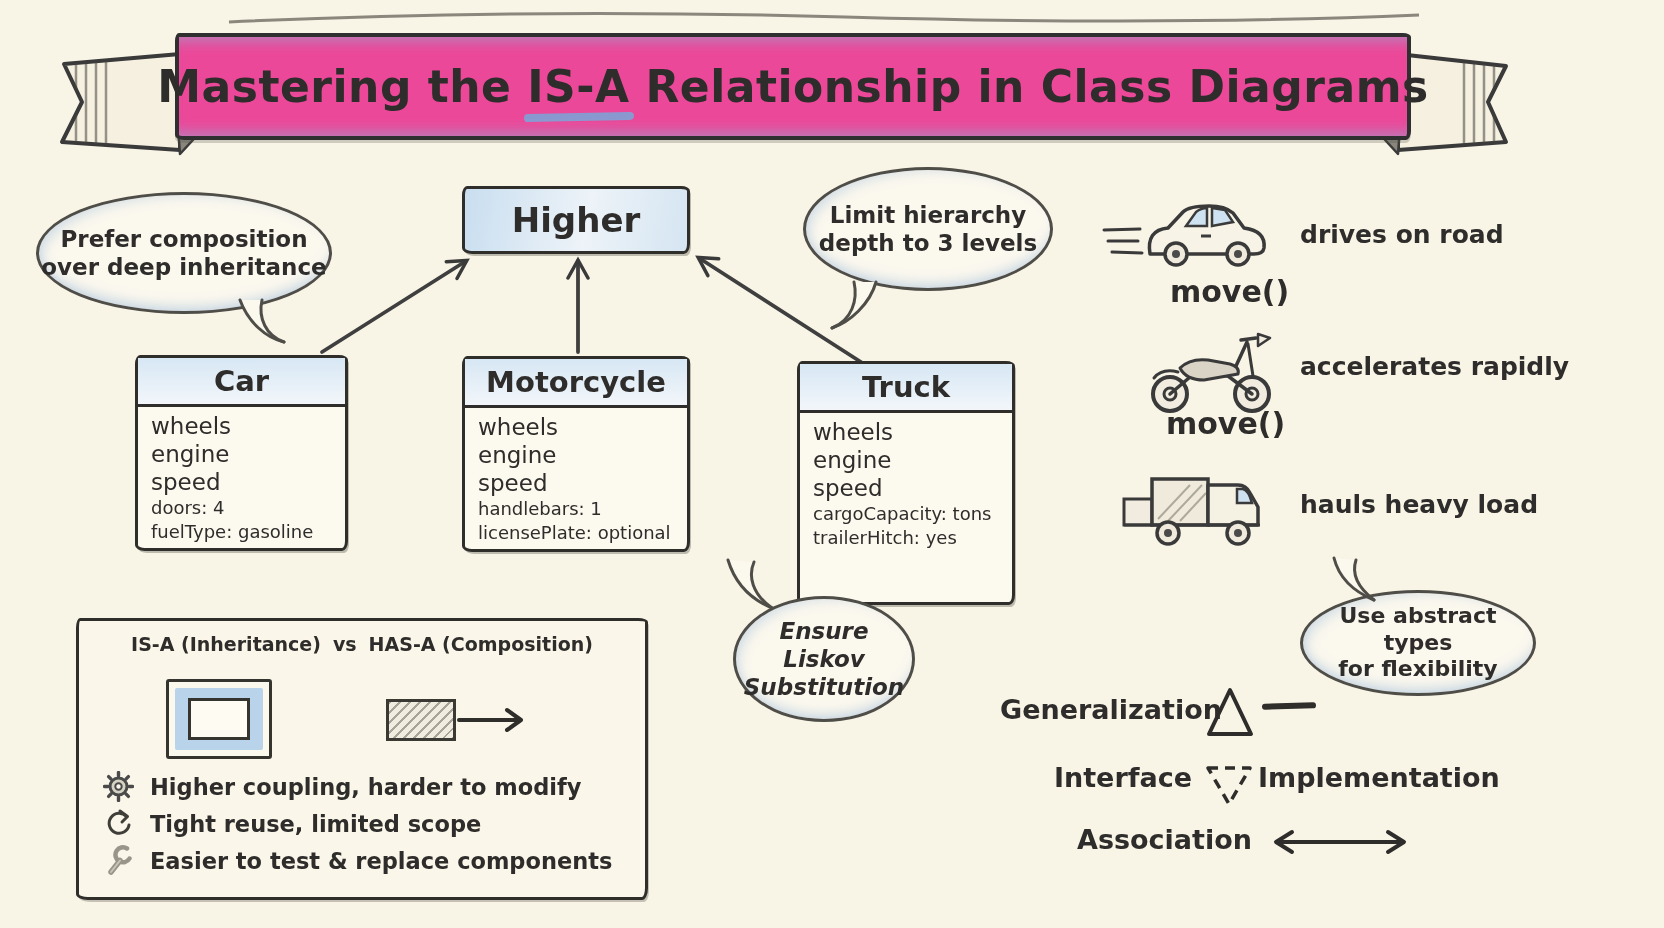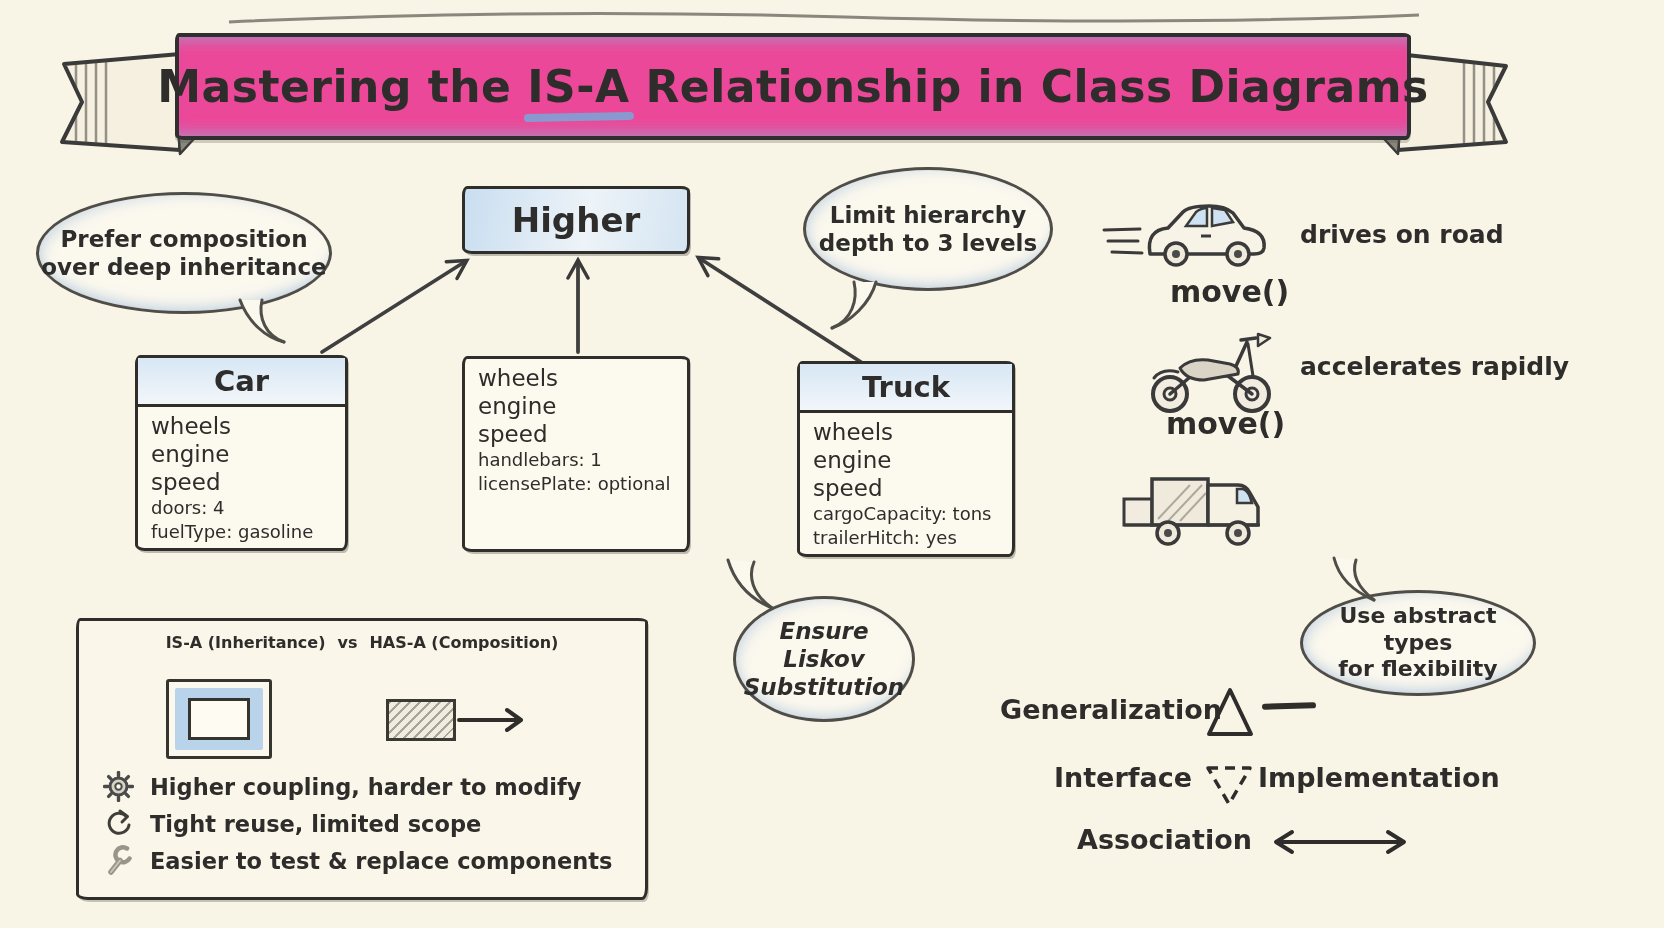--- a/index.html
+++ b/index.html
@@ -203,6 +203,7 @@
   </div>
 
   <div class="clsbox moto-box">
+    <div class="clshead">Motorcycle</div>
     <div class="clsbody">
       <div class="attr">wheels</div>
       <div class="attr">engine</div>

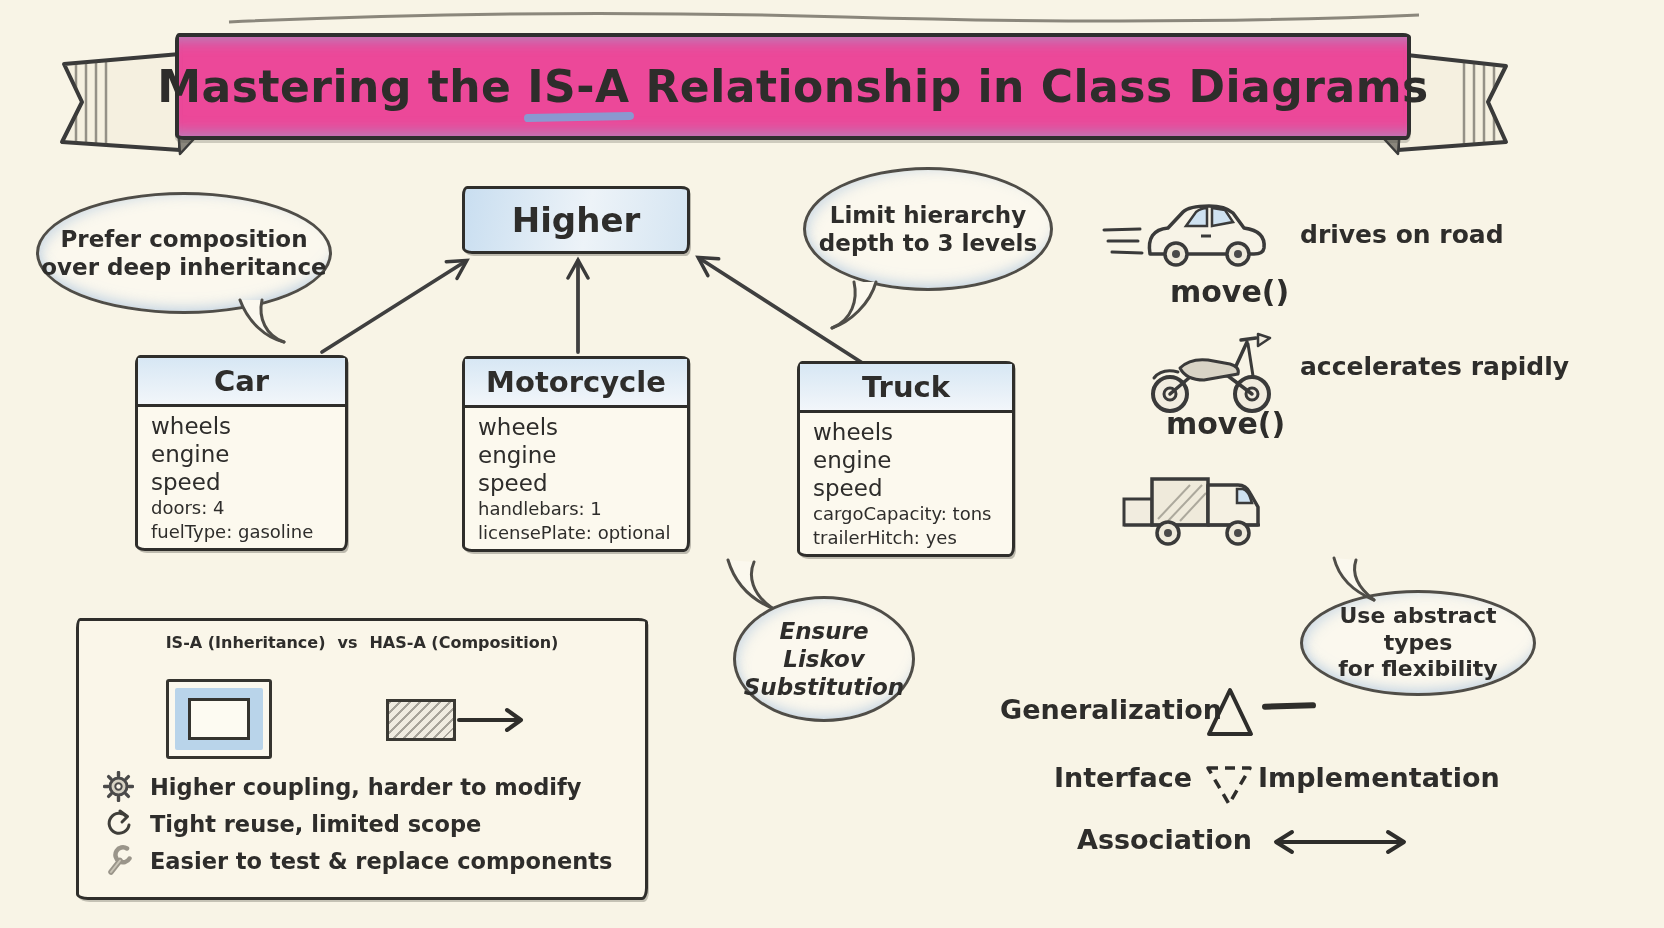--- a/index.html
+++ b/index.html
@@ -47,7 +47,7 @@
   }
   .car-box{left:135px;top:355px;width:213px;height:196px;}
   .moto-box{left:462px;top:356px;width:228px;height:196px;}
-  .truck-box{left:797px;top:361px;width:218px;height:196px;}
+  .truck-box{left:797px;top:361px;width:218px;height:244px;}
   .clshead{
     height:46px;border-bottom:3px solid #2f2e2b;
     background:linear-gradient(180deg,#d7e7f4,#f2f6fa);

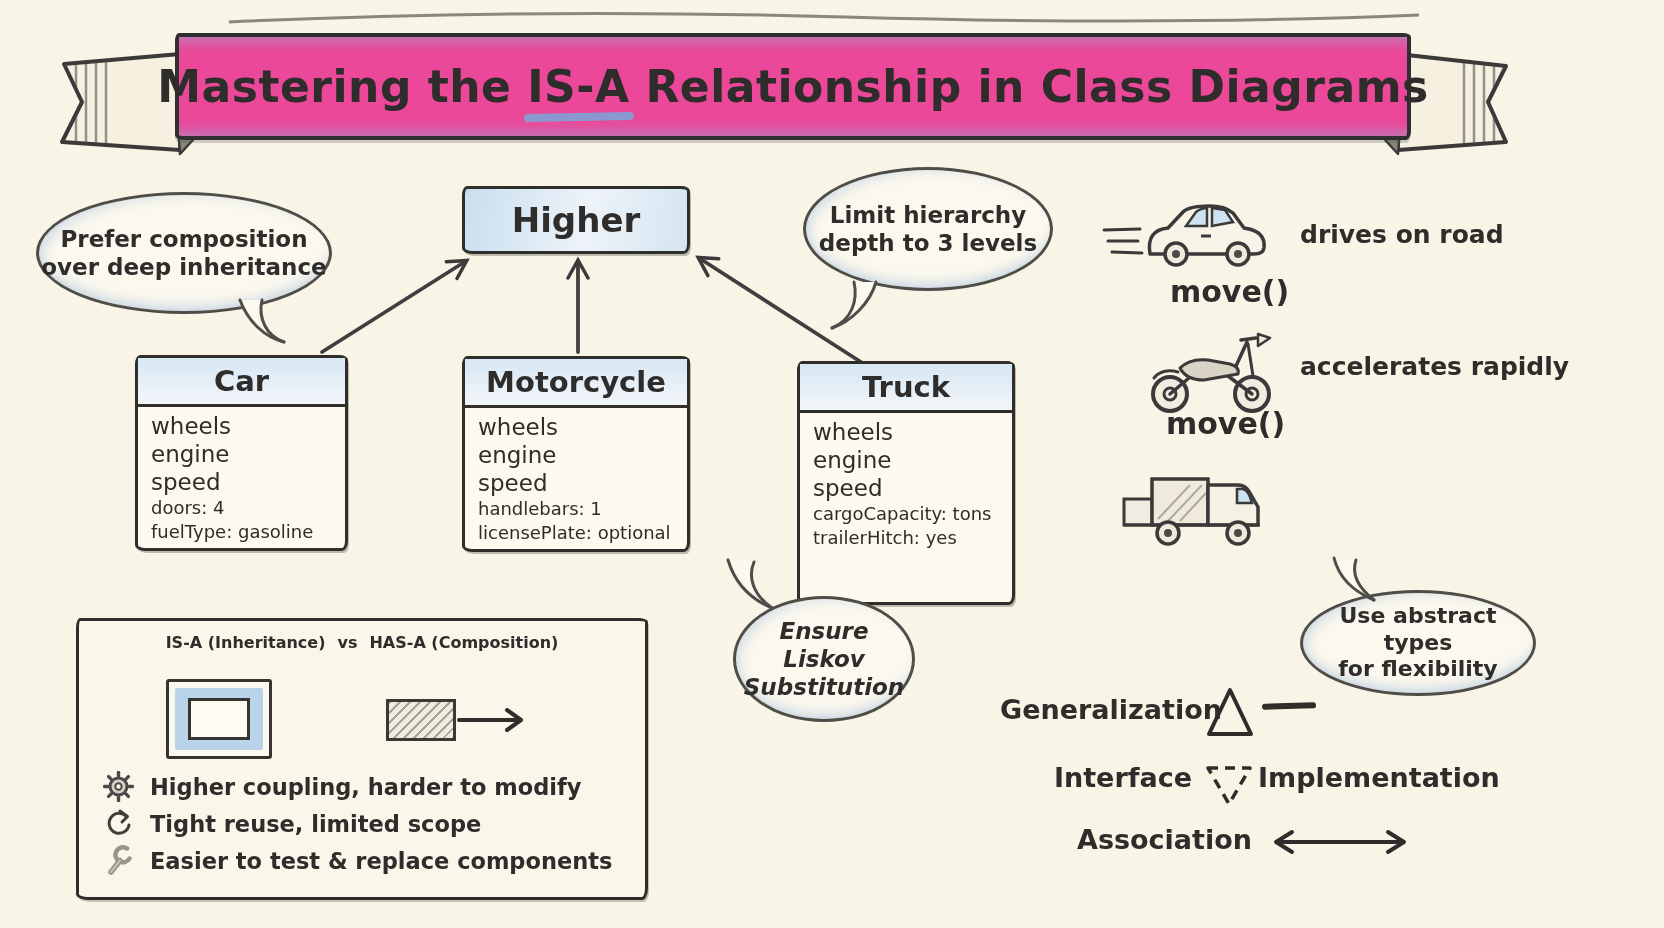--- a/index.html
+++ b/index.html
@@ -315,6 +315,7 @@
     <circle cx="118" cy="78" r="11" fill="#efeadb" stroke="#3a3a3a" stroke-width="3.5"></circle>
     <circle cx="118" cy="78" r="4" fill="#4a4a4a"></circle>
   </svg>
+  <div class="beh beh-hauls">hauls heavy load</div>
 
   <div class="abs compare">
     <div class="cmp-title"><span>IS-A (Inheritance)</span><span class="cmp-vs">vs</span><span>HAS-A (Composition)</span></div>

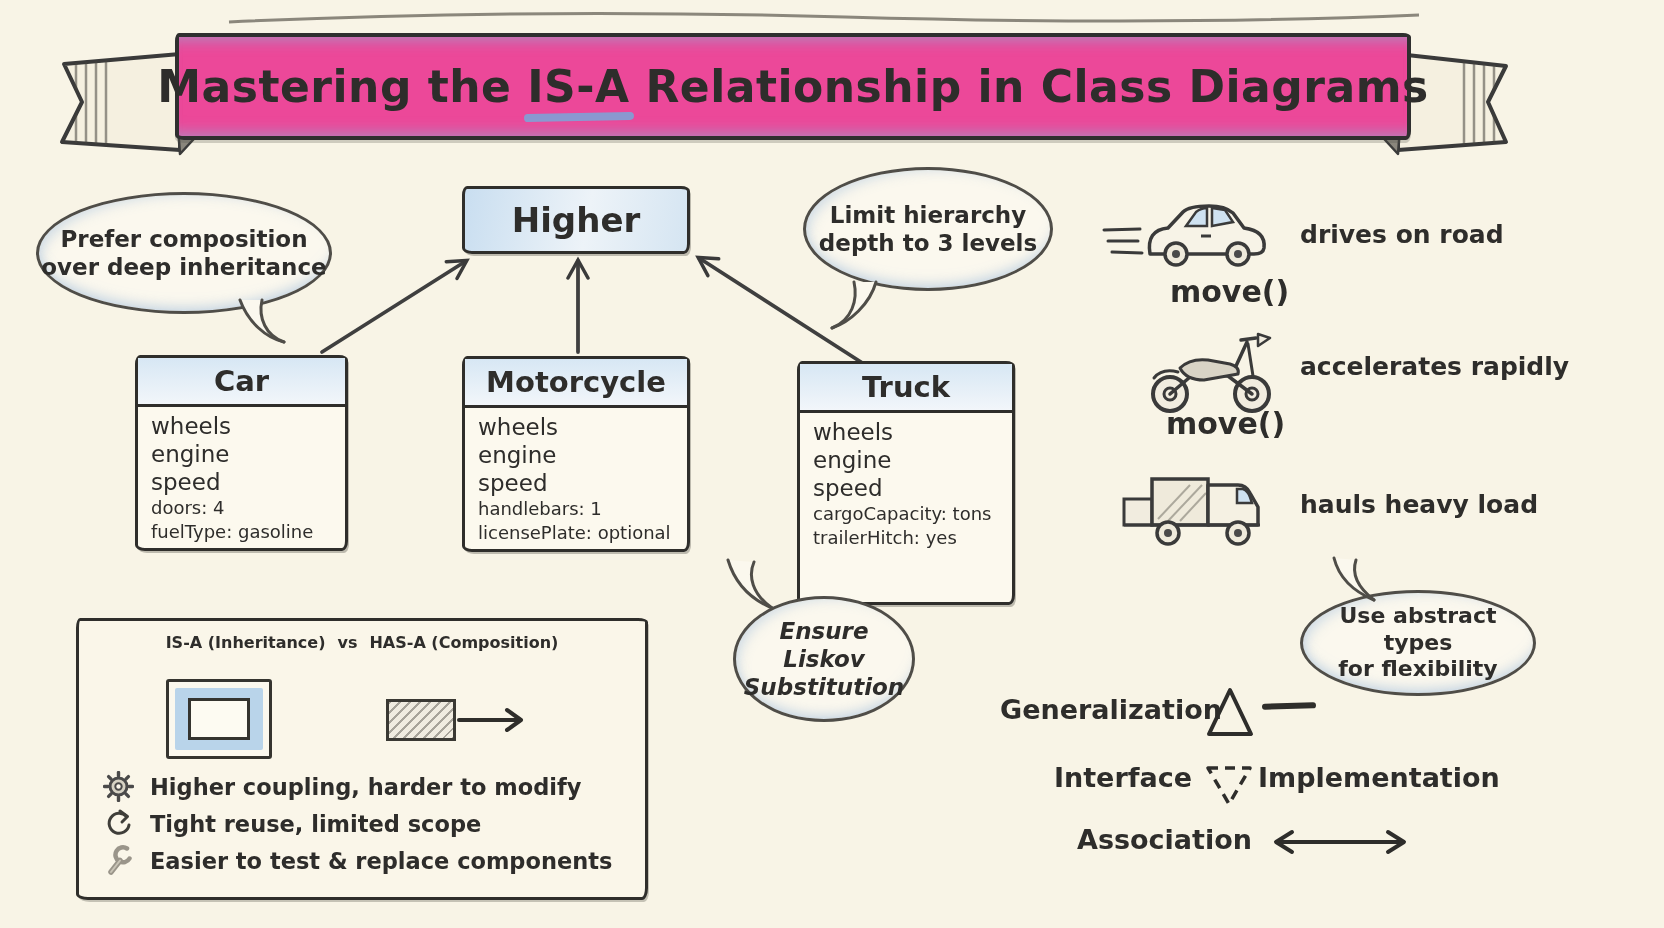--- a/index.html
+++ b/index.html
@@ -97,7 +97,7 @@
     box-shadow:2px 3px 0 -1px rgba(80,78,70,.3);
   }
   .cmp-title{position:absolute;left:0;right:0;top:12px;text-align:center;
-    font-size:16px;font-weight:700;white-space:nowrap;}
+    font-size:19px;font-weight:700;white-space:nowrap;}
   .cmp-vs{margin:0 12px;}
   .isa-glyph{position:absolute;left:87px;top:58px;width:100px;height:74px;
     border:3px solid #35342f;background:#fbf8ee;border-radius:3px;}

